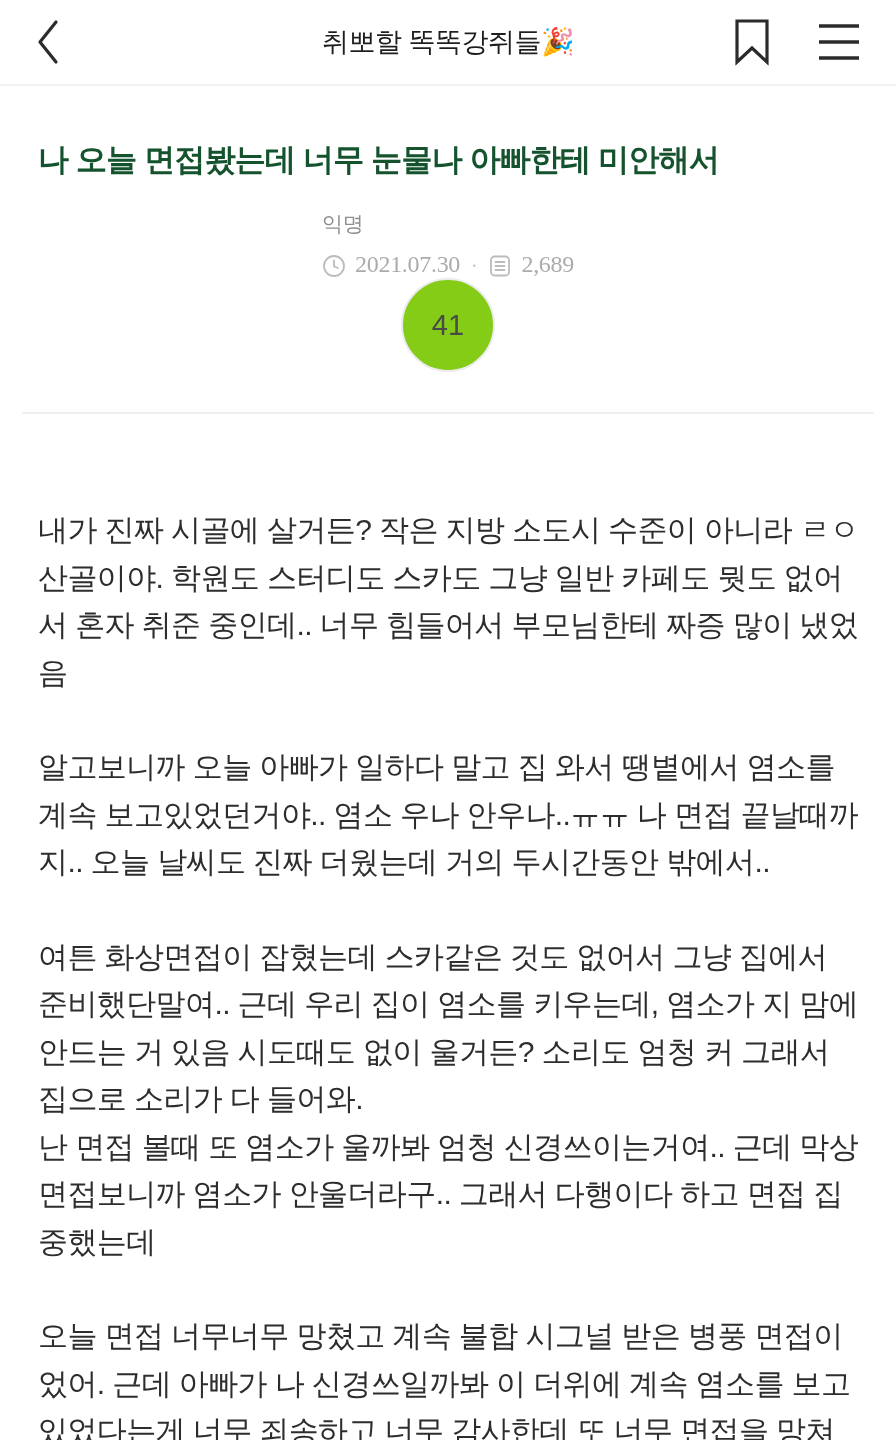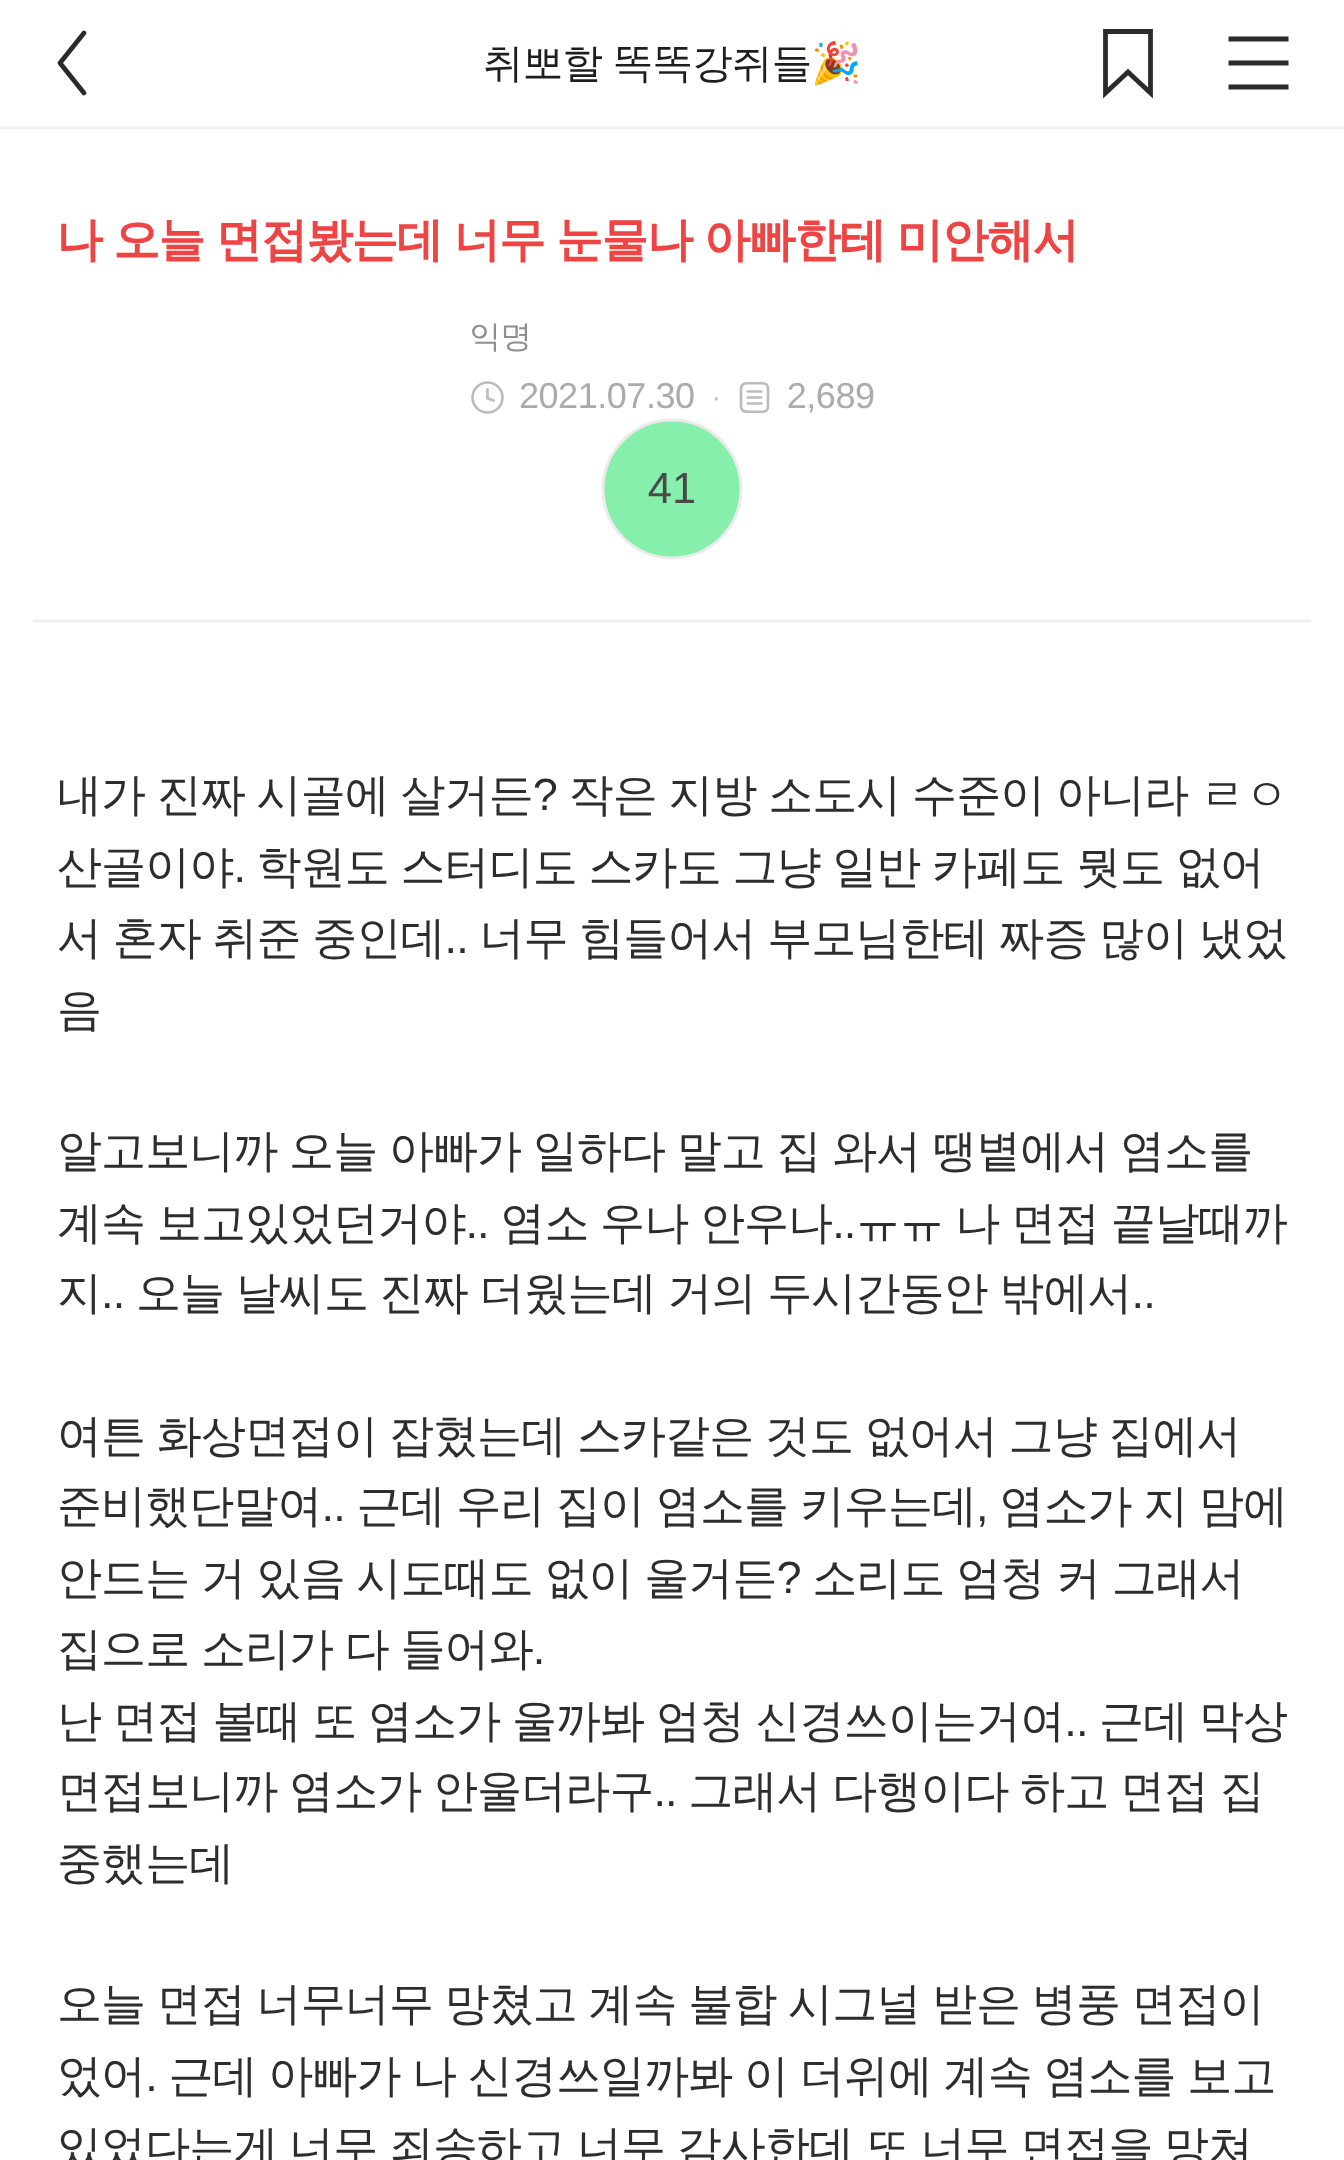--- a/index.html
+++ b/index.html
@@ -51,7 +51,7 @@
     line-height: 44px;
     font-weight: 700;
     letter-spacing: -0.8px;
-    color: #ef4444;
+    color: #14532d;
   }
   .meta-row {
     margin-top: 28px;

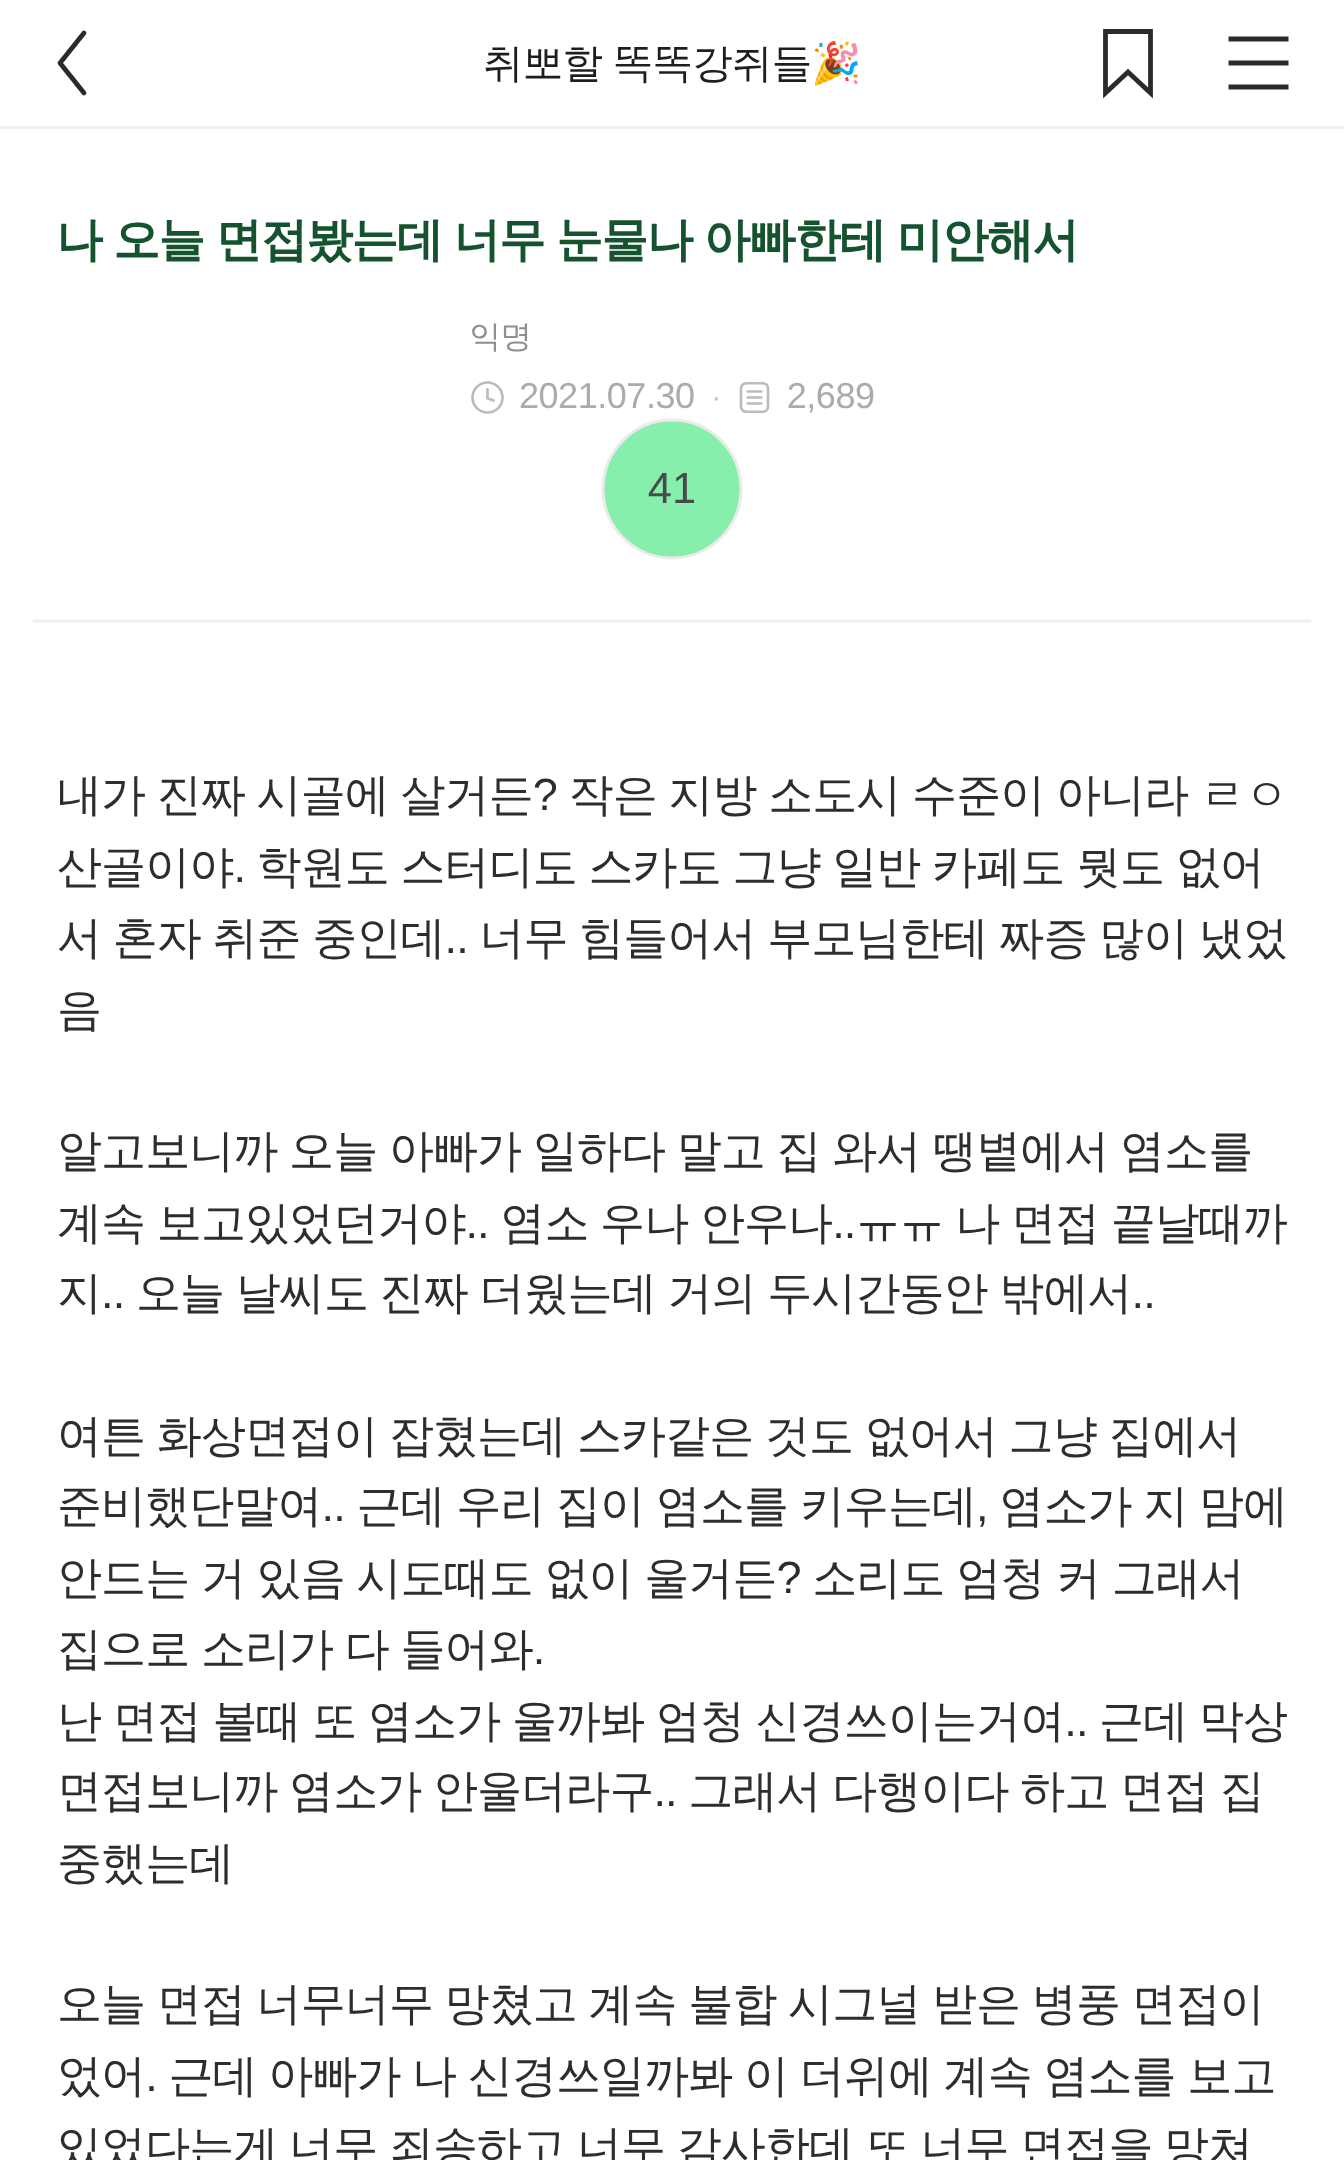--- a/index.html
+++ b/index.html
@@ -69,11 +69,12 @@
   .meta-line {
     margin-top: 13px;
     display: flex;
-    align-items: center;
+    align-items: flex-end;
     gap: 9px;
     font-size: 24px;
     color: #ababab;
     letter-spacing: -0.3px;
+    font-family: Liberation Serif, serif;
   }
   .meta-line .sep { color: #c3c3c3; font-size: 20px; padding: 0 2px; }
   .comment-badge {

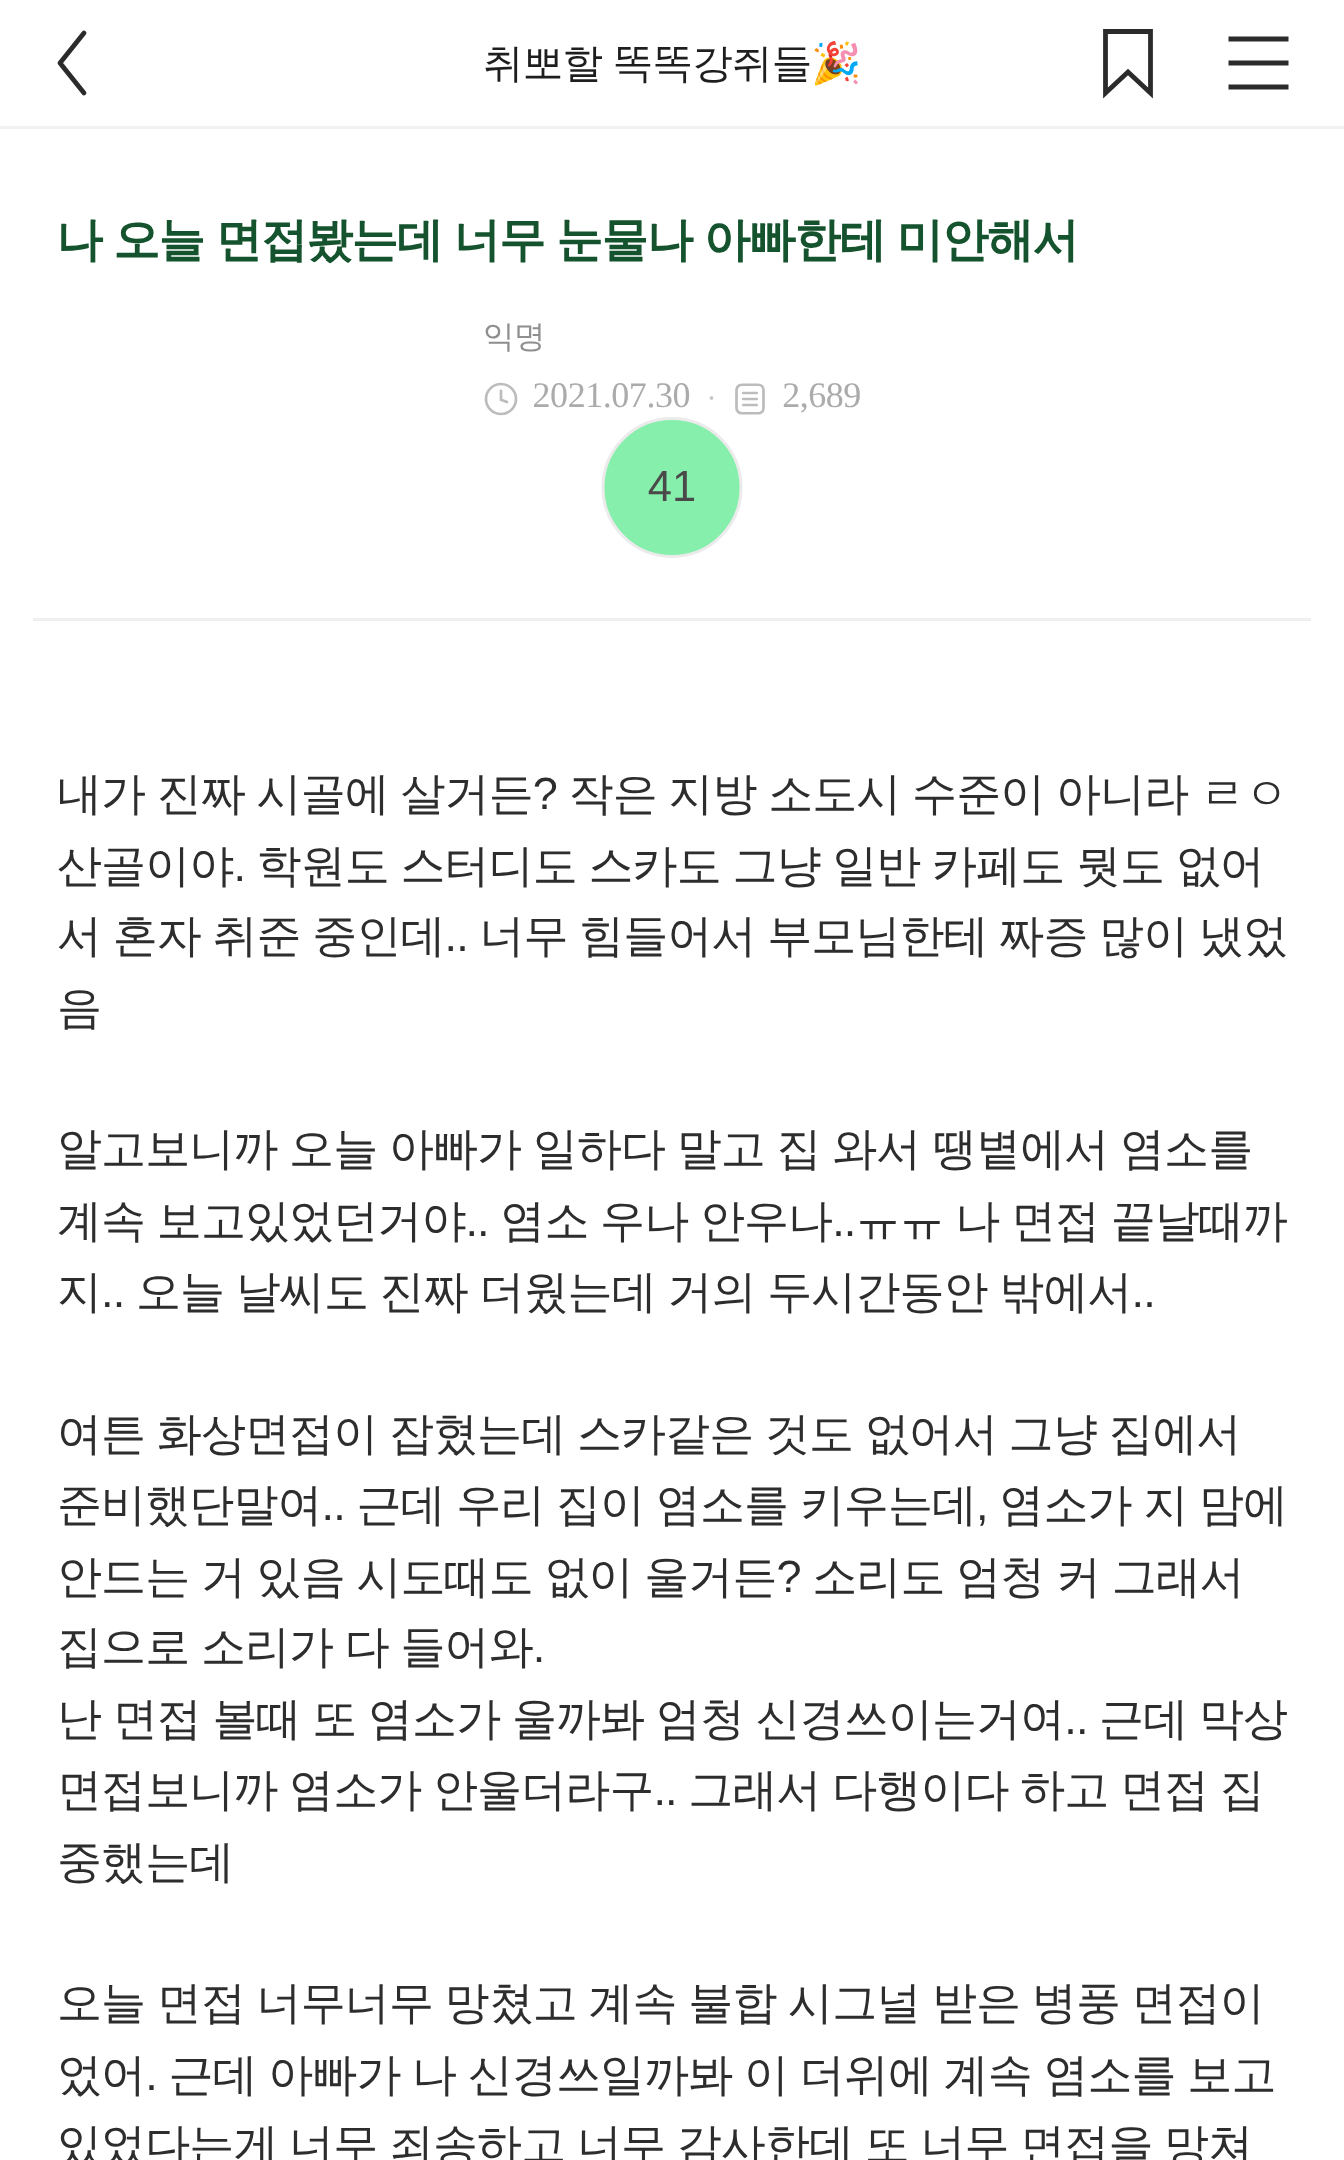--- a/index.html
+++ b/index.html
@@ -81,7 +81,7 @@
     width: 94px; height: 94px;
     border-radius: 50%;
     border: 2px solid #ebebeb;
-    background: #86efac;
+    background: #84cc16;
     display: flex; align-items: center; justify-content: center;
     font-size: 29px;
     color: #4a4a4a;

